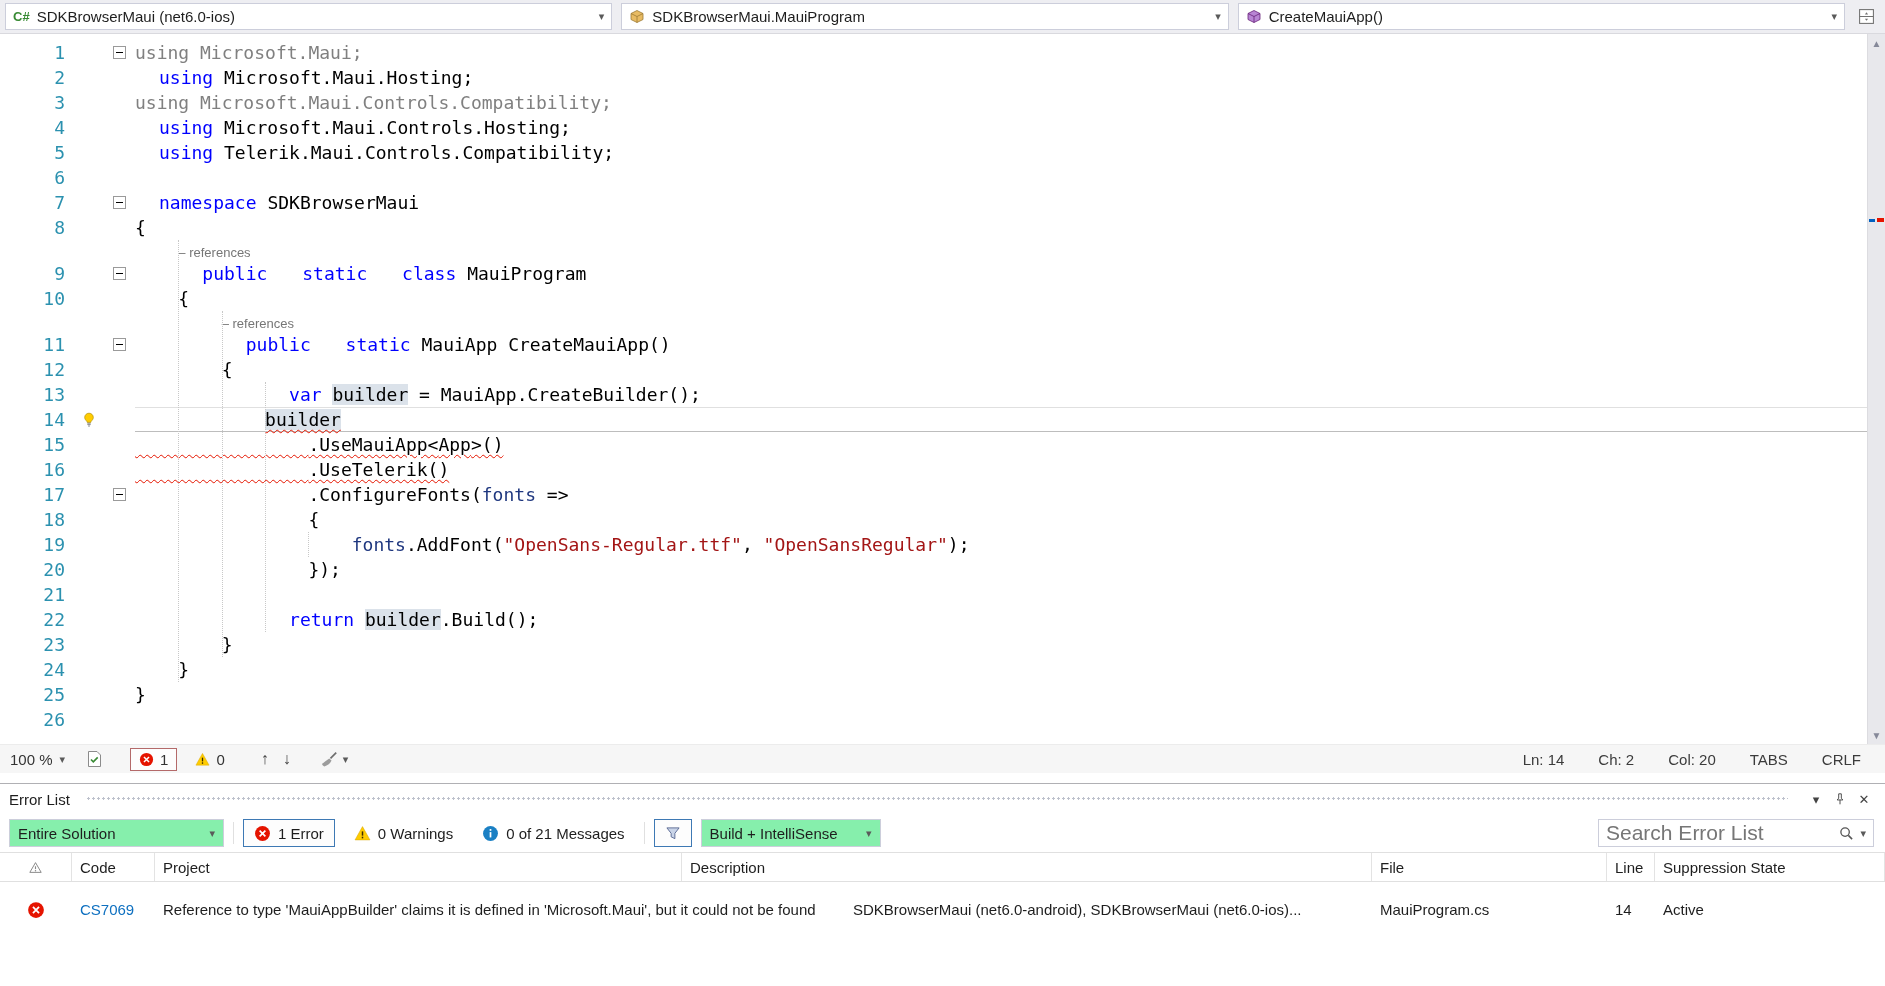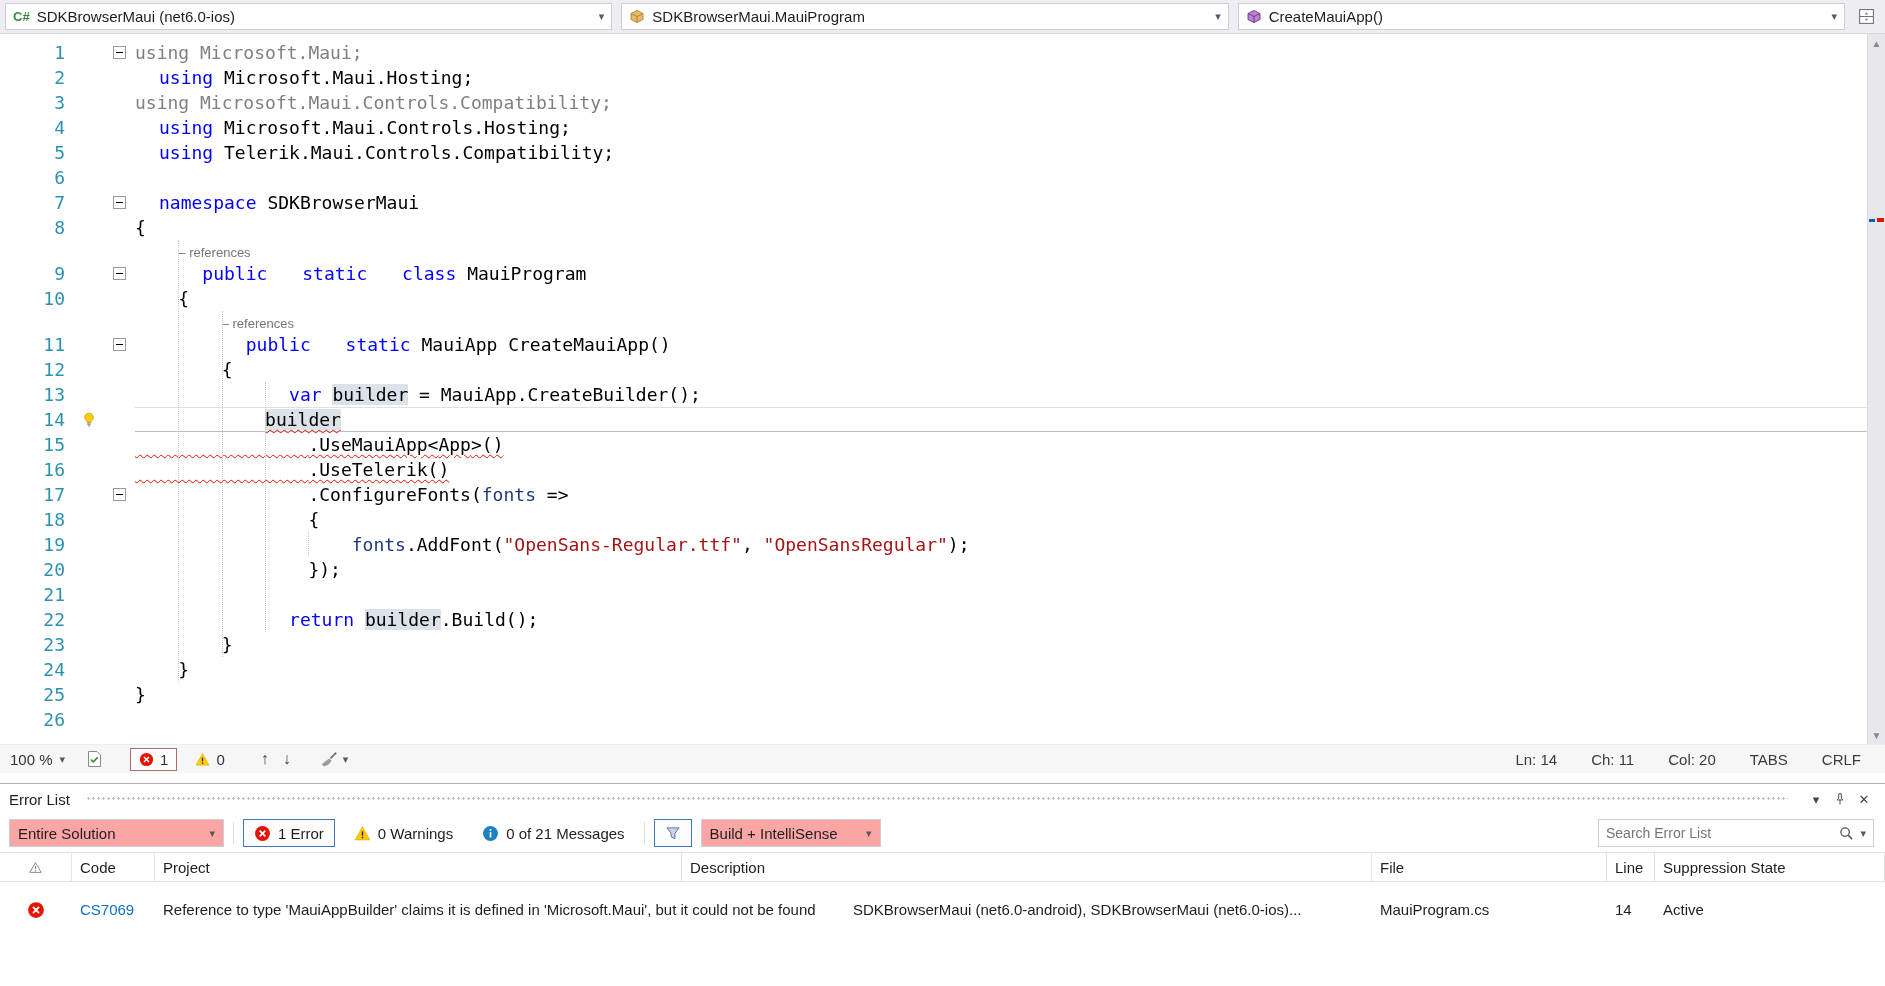--- a/index.html
+++ b/index.html
@@ -217,7 +217,7 @@
     </div>
     <div class="sright">
       <span>Ln: 14</span>
-      <span>Ch: 11</span>
+      <span>Ch: 2</span>
       <span>Col: 20</span>
       <span>TABS</span>
       <span>CRLF</span>

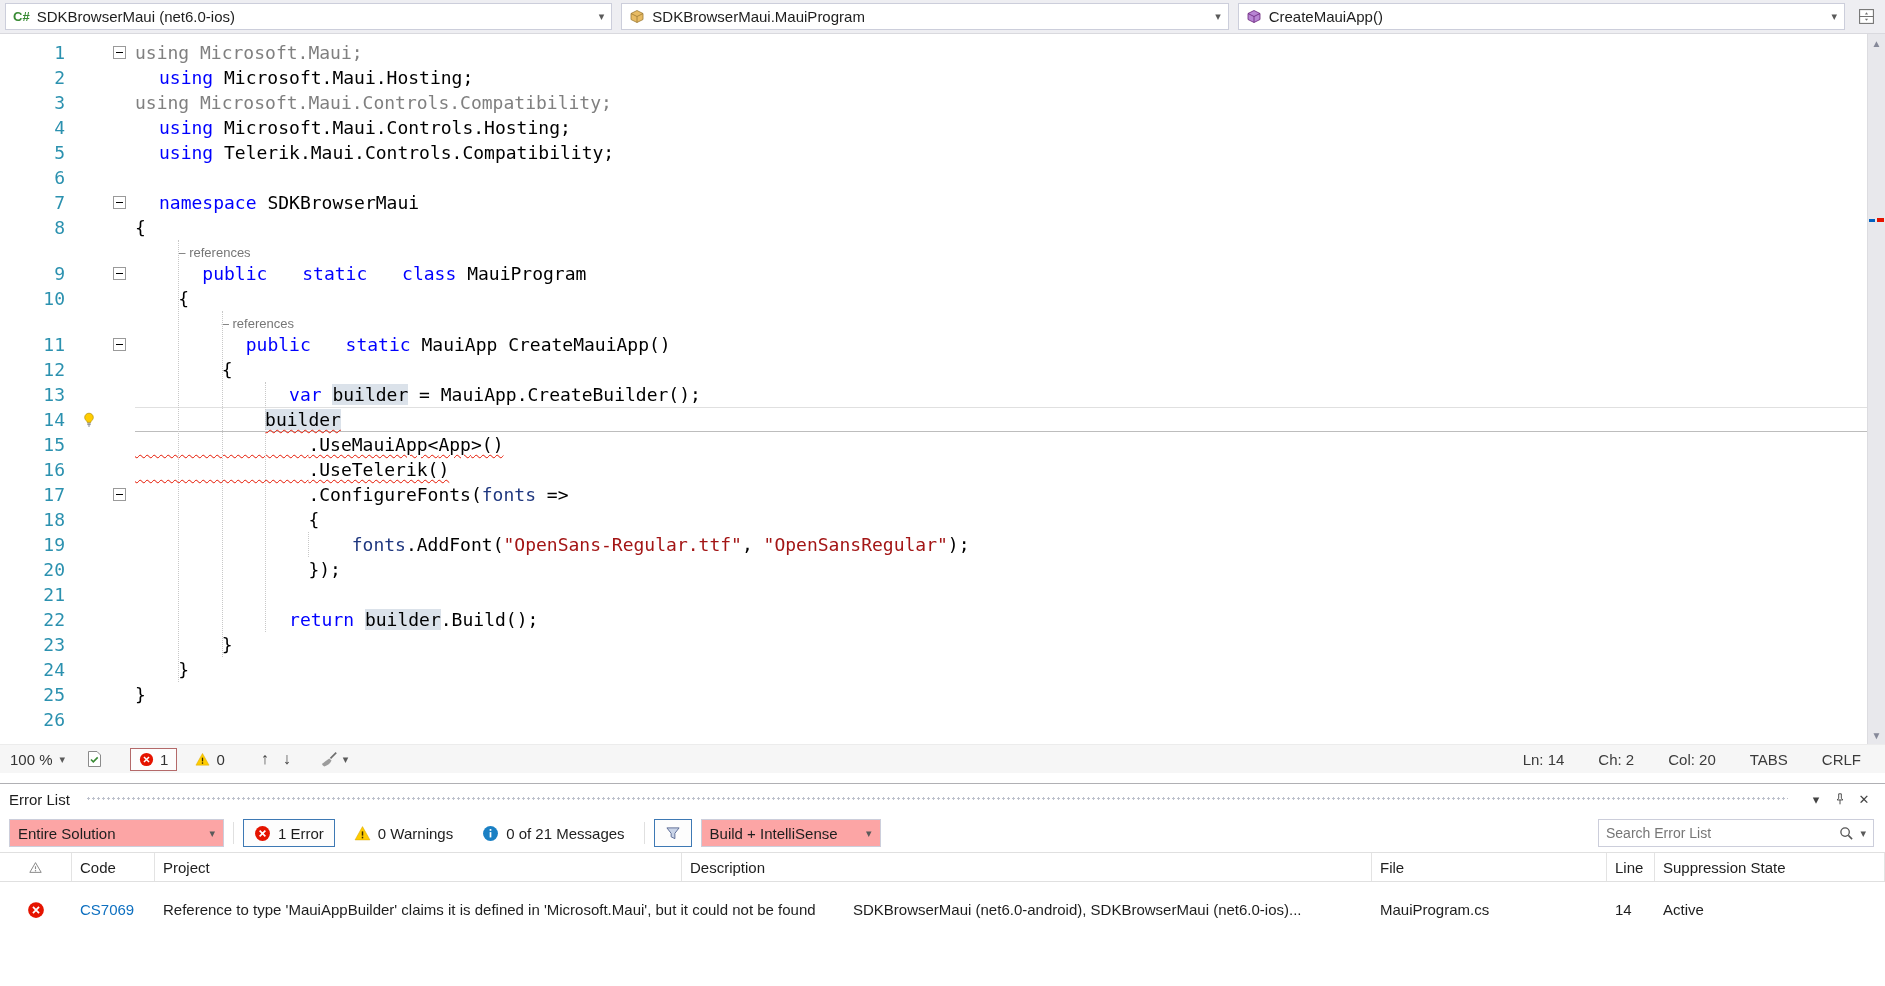--- a/index.html
+++ b/index.html
@@ -73,7 +73,7 @@
   .phicon{width:24px;height:24px;display:flex;align-items:center;justify-content:center;
     color:#444;font-size:13px;}
   .ptools{height:38px;display:flex;align-items:center;gap:9px;padding:0 9px;}
-  .combo{height:28px;border:1px solid #cccedb;background:#fca5a5;display:flex;align-items:center;
+  .combo{height:28px;border:1px solid #cccedb;background:#86efac;display:flex;align-items:center;
     gap:14px;padding:0 8px;font-size:15px;}
   .combo .chev{color:#5a5a5a;font-size:11px;margin-left:auto;}
   .combo.scope{width:215px;}

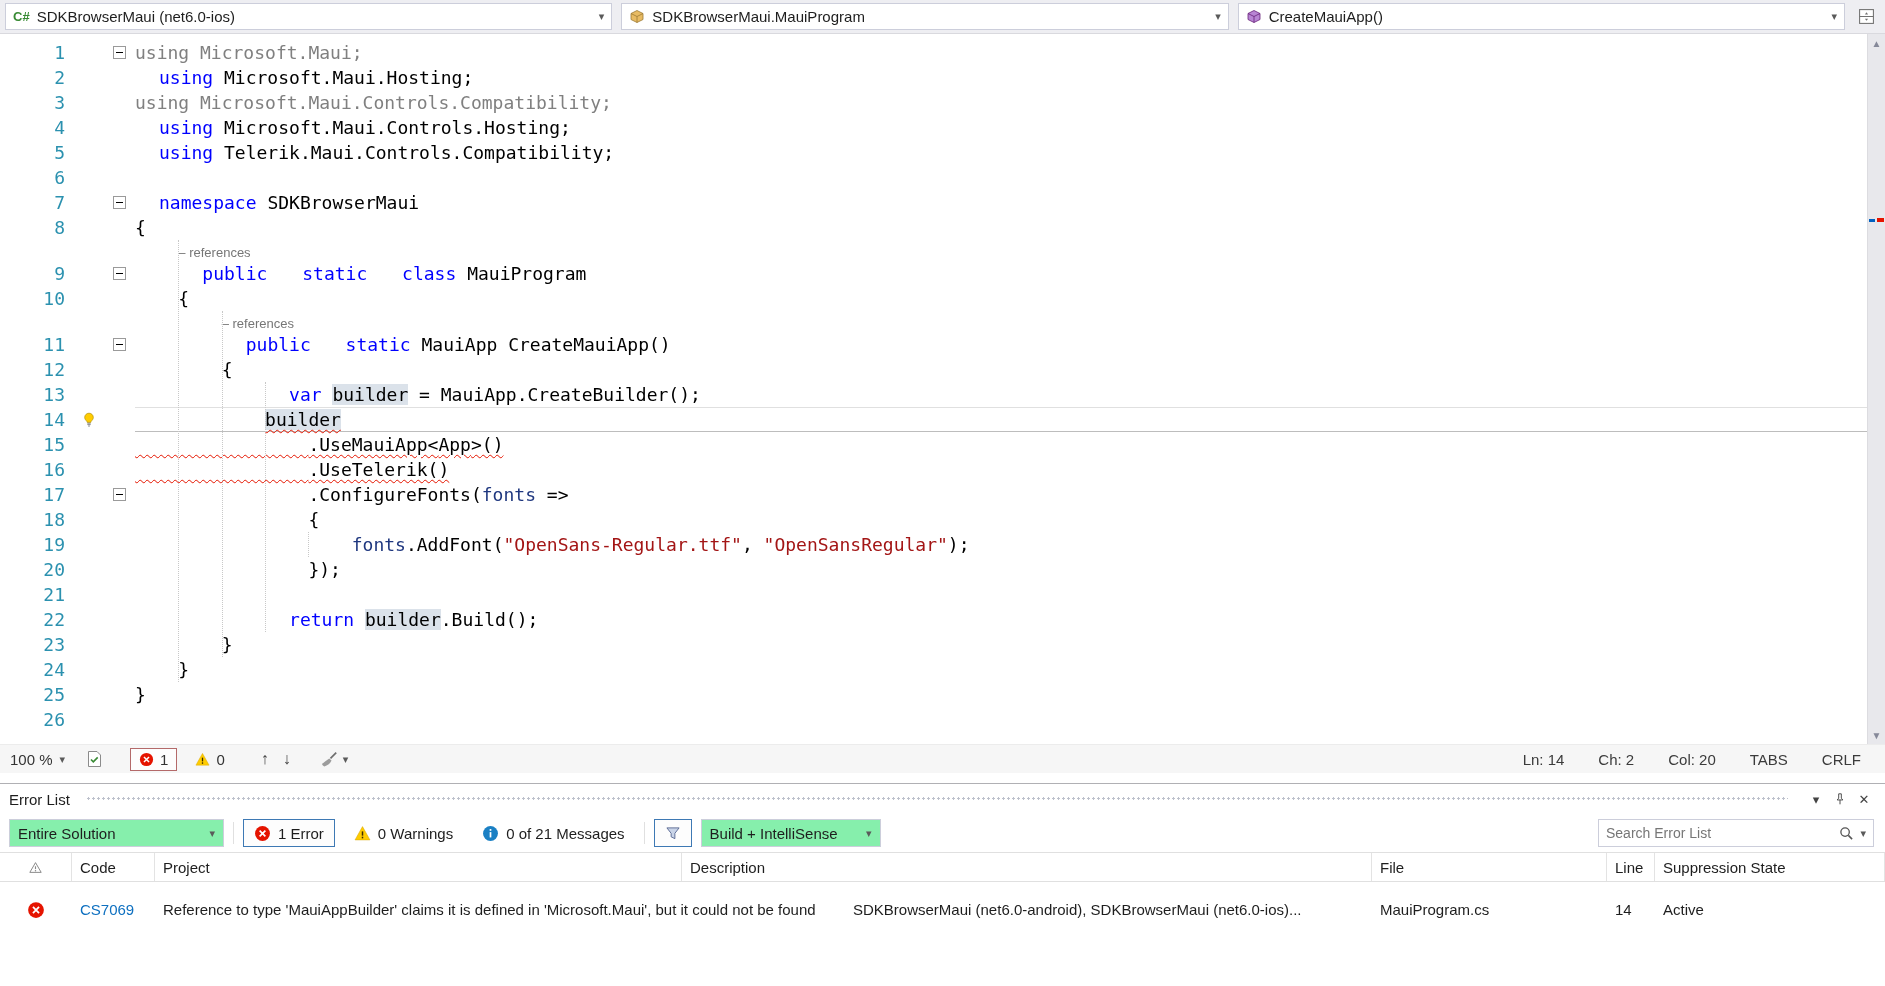--- a/index.html
+++ b/index.html
@@ -83,7 +83,7 @@
   .vsep{width:1px;height:22px;background:#e0e0e0;}
   .searchbox{margin-left:auto;margin-right:2px;width:276px;height:28px;border:1px solid #cccedb;
     background:#fff;display:flex;align-items:center;gap:6px;padding:0 7px;}
-  .searchbox input{flex:1;min-width:0;border:none;outline:none;font-size:14px;
+  .searchbox input{flex:1;min-width:0;border:none;outline:none;font-size:21px;
     font-family:"Liberation Sans",sans-serif;color:#1e1e1e;}
   .searchbox input::placeholder{color:#767676;}
   .searchbox .chev{font-size:11px;color:#5a5a5a;}

